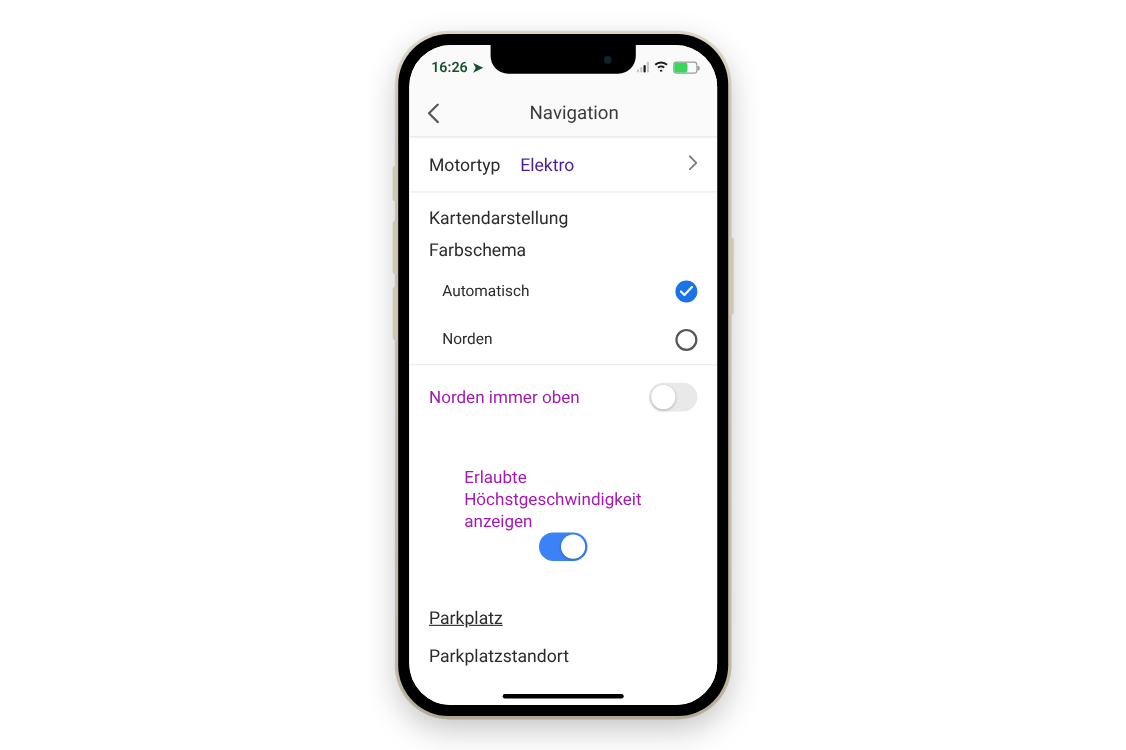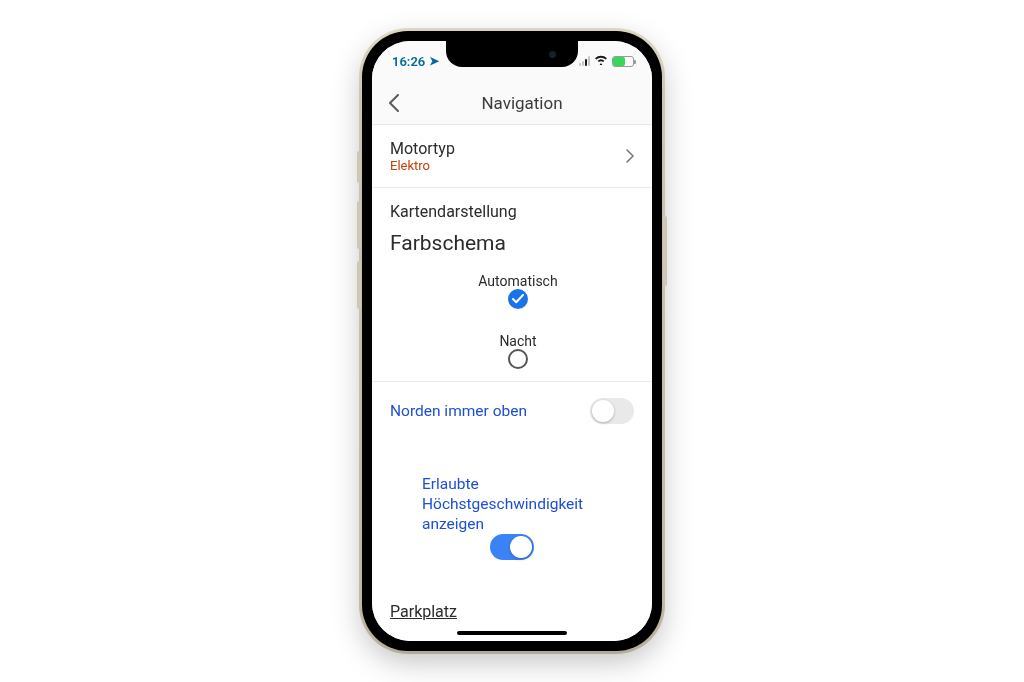--- a/index.html
+++ b/index.html
@@ -88,7 +88,7 @@
     padding: 0 18px 0 20px;
     font-size: 13px;
     font-weight: 600;
-    color: #0369a1;
+    color: #14532d;
     background: #fafafa;
   }
   .status-left{display:flex;align-items:center;gap:4px;}

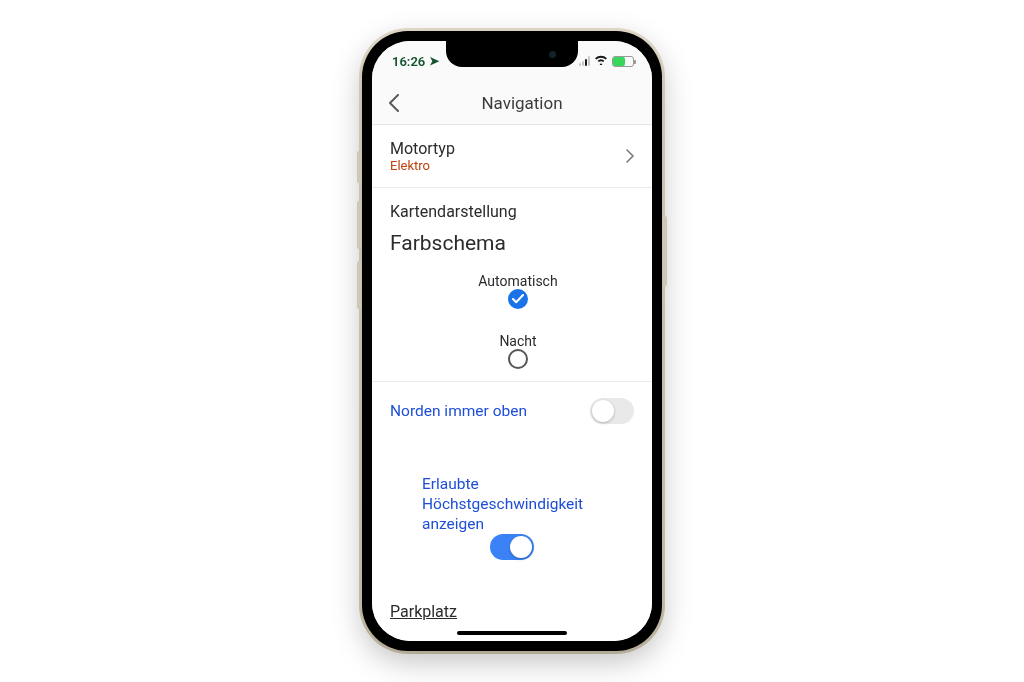--- a/index.html
+++ b/index.html
@@ -145,7 +145,7 @@
     align-items:center;
     justify-content:space-between;
   }
-  .row .left{display:flex;flex-direction:column;gap:0;justify-content:space-between;}
+  .row .left{display:flex;flex-direction:row;gap:18px;justify-content:space-between;}
   .row .title{font-size:16px;color:#2b2b2b;}
   .row .sub{font-size:13px;color:#c2410c;}
   .chev{color:#6d6d6d;font-size:18px;}

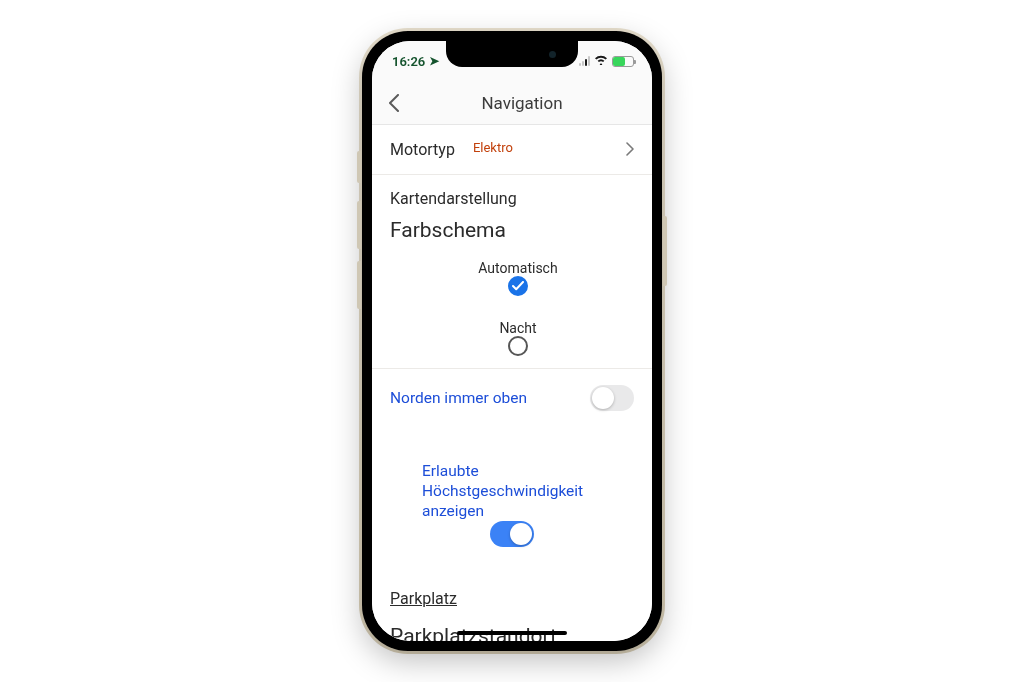--- a/index.html
+++ b/index.html
@@ -147,7 +147,7 @@
   }
   .row .left{display:flex;flex-direction:row;gap:18px;justify-content:space-between;}
   .row .title{font-size:16px;color:#2b2b2b;}
-  .row .sub{font-size:13px;color:#c2410c;}
+  .row .sub{font-size:16px;color:#4c1d95;}
   .chev{color:#6d6d6d;font-size:18px;}
 
   .section-title{

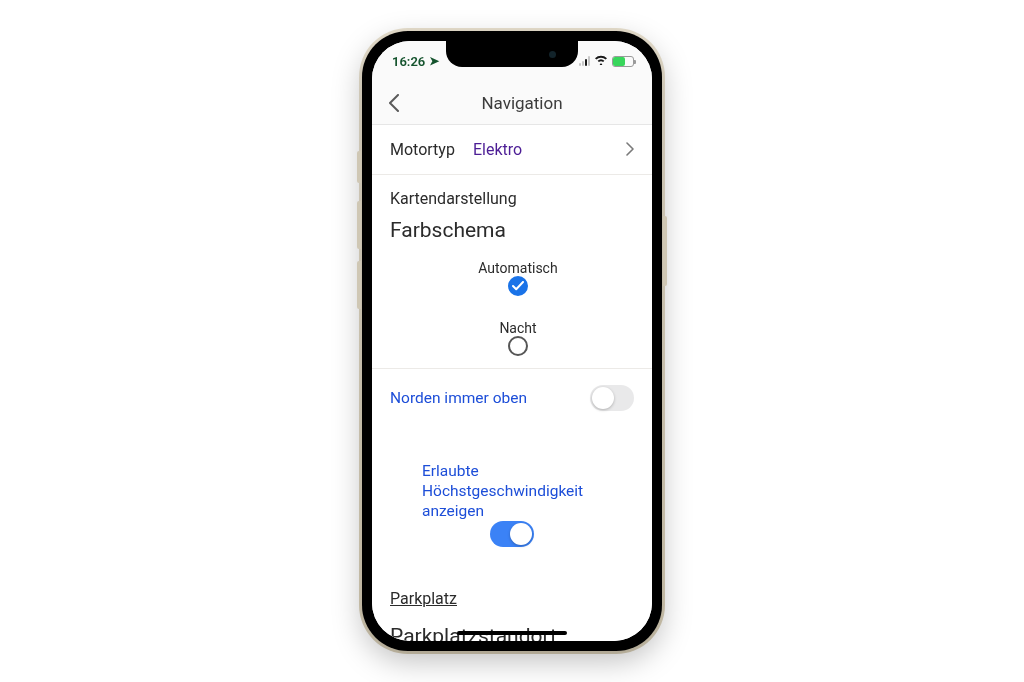--- a/index.html
+++ b/index.html
@@ -156,7 +156,7 @@
   }
   .sub-title{
     padding:6px 18px 6px 18px;
-    font-size:21px;color:#2b2b2b;
+    font-size:16px;color:#2b2b2b;
   }
 
   .radio-row{

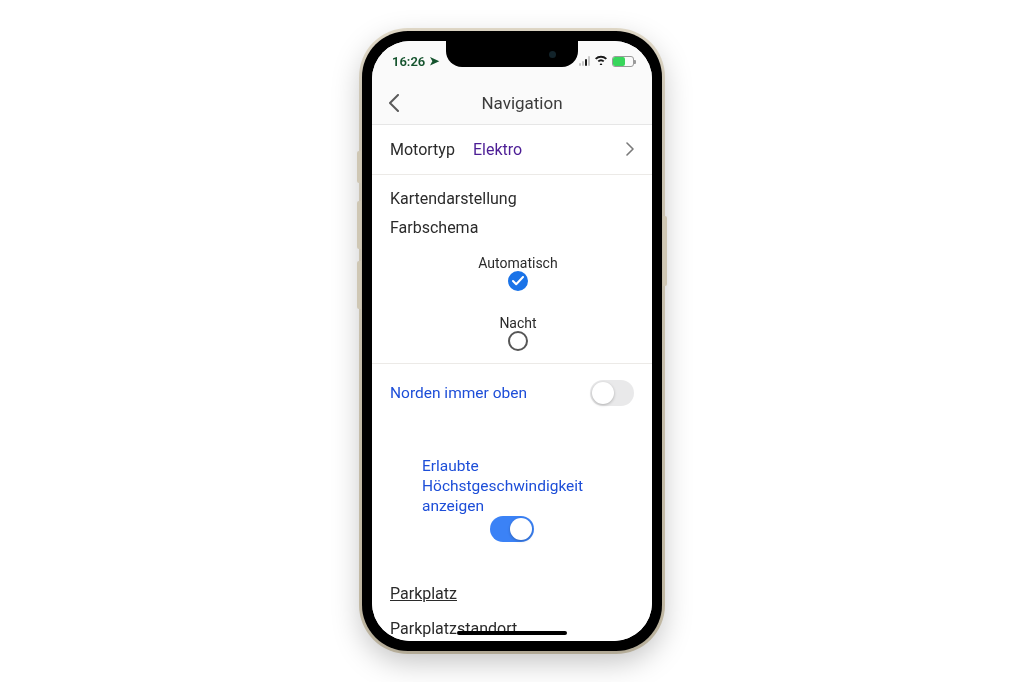--- a/index.html
+++ b/index.html
@@ -162,7 +162,7 @@
   .radio-row{
     padding:12px 18px 12px 30px;
     display:flex;align-items:center;justify-content:space-between;
-    font-size:14px;color:#2b2b2b;flex-direction:column;
+    font-size:14px;color:#2b2b2b;
   }
   .radio{
     width:20px;height:20px;border:2px solid #565656;border-radius:50%;

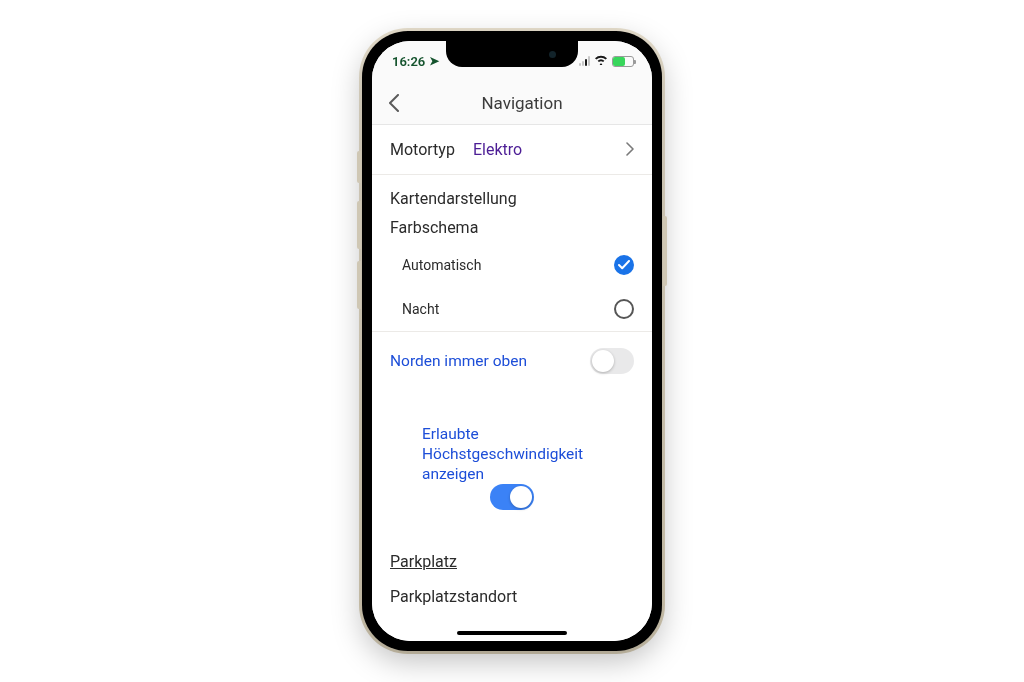--- a/index.html
+++ b/index.html
@@ -274,7 +274,7 @@
             </div>
           </div>
           <div class="radio-row">
-            <span>Nacht</span>
+            <span>Norden</span>
             <div class="radio"></div>
           </div>
         </div>

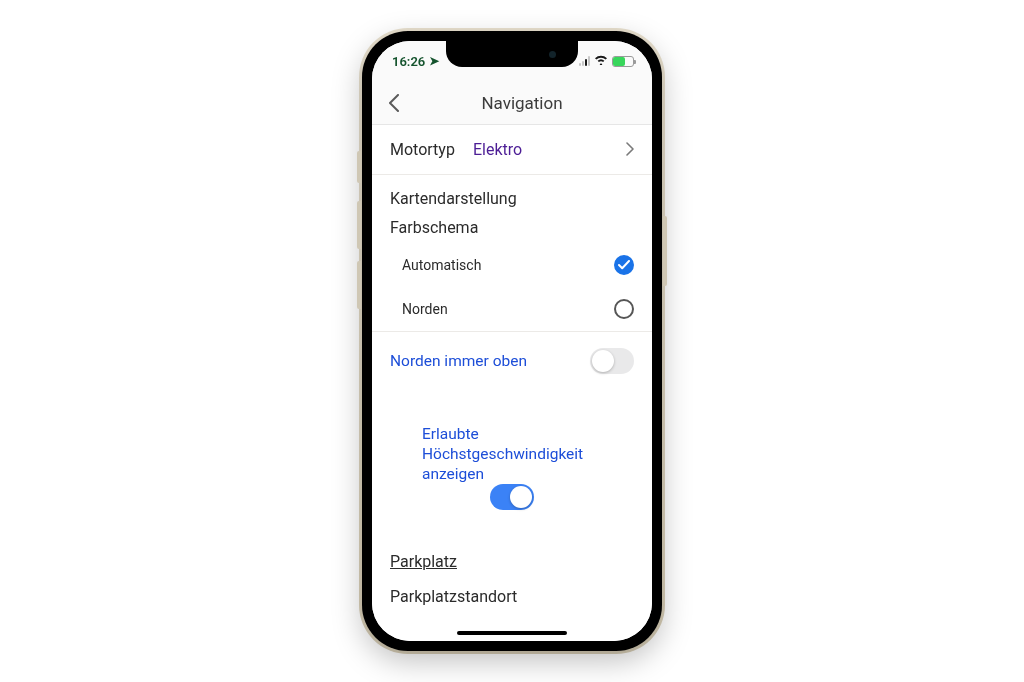--- a/index.html
+++ b/index.html
@@ -180,7 +180,7 @@
     border-top:1px solid #eceae7;
   }
   .toggle-row.noborder{border-top:none;flex-direction:column;}
-  .toggle-row .label{font-size:15.5px;color:#1d4ed8;max-width:180px;line-height:1.3;}
+  .toggle-row .label{font-size:15.5px;color:#a21caf;max-width:180px;line-height:1.3;}
 
   .switch{
     width:44px;height:26px;border-radius:13px;position:relative;

